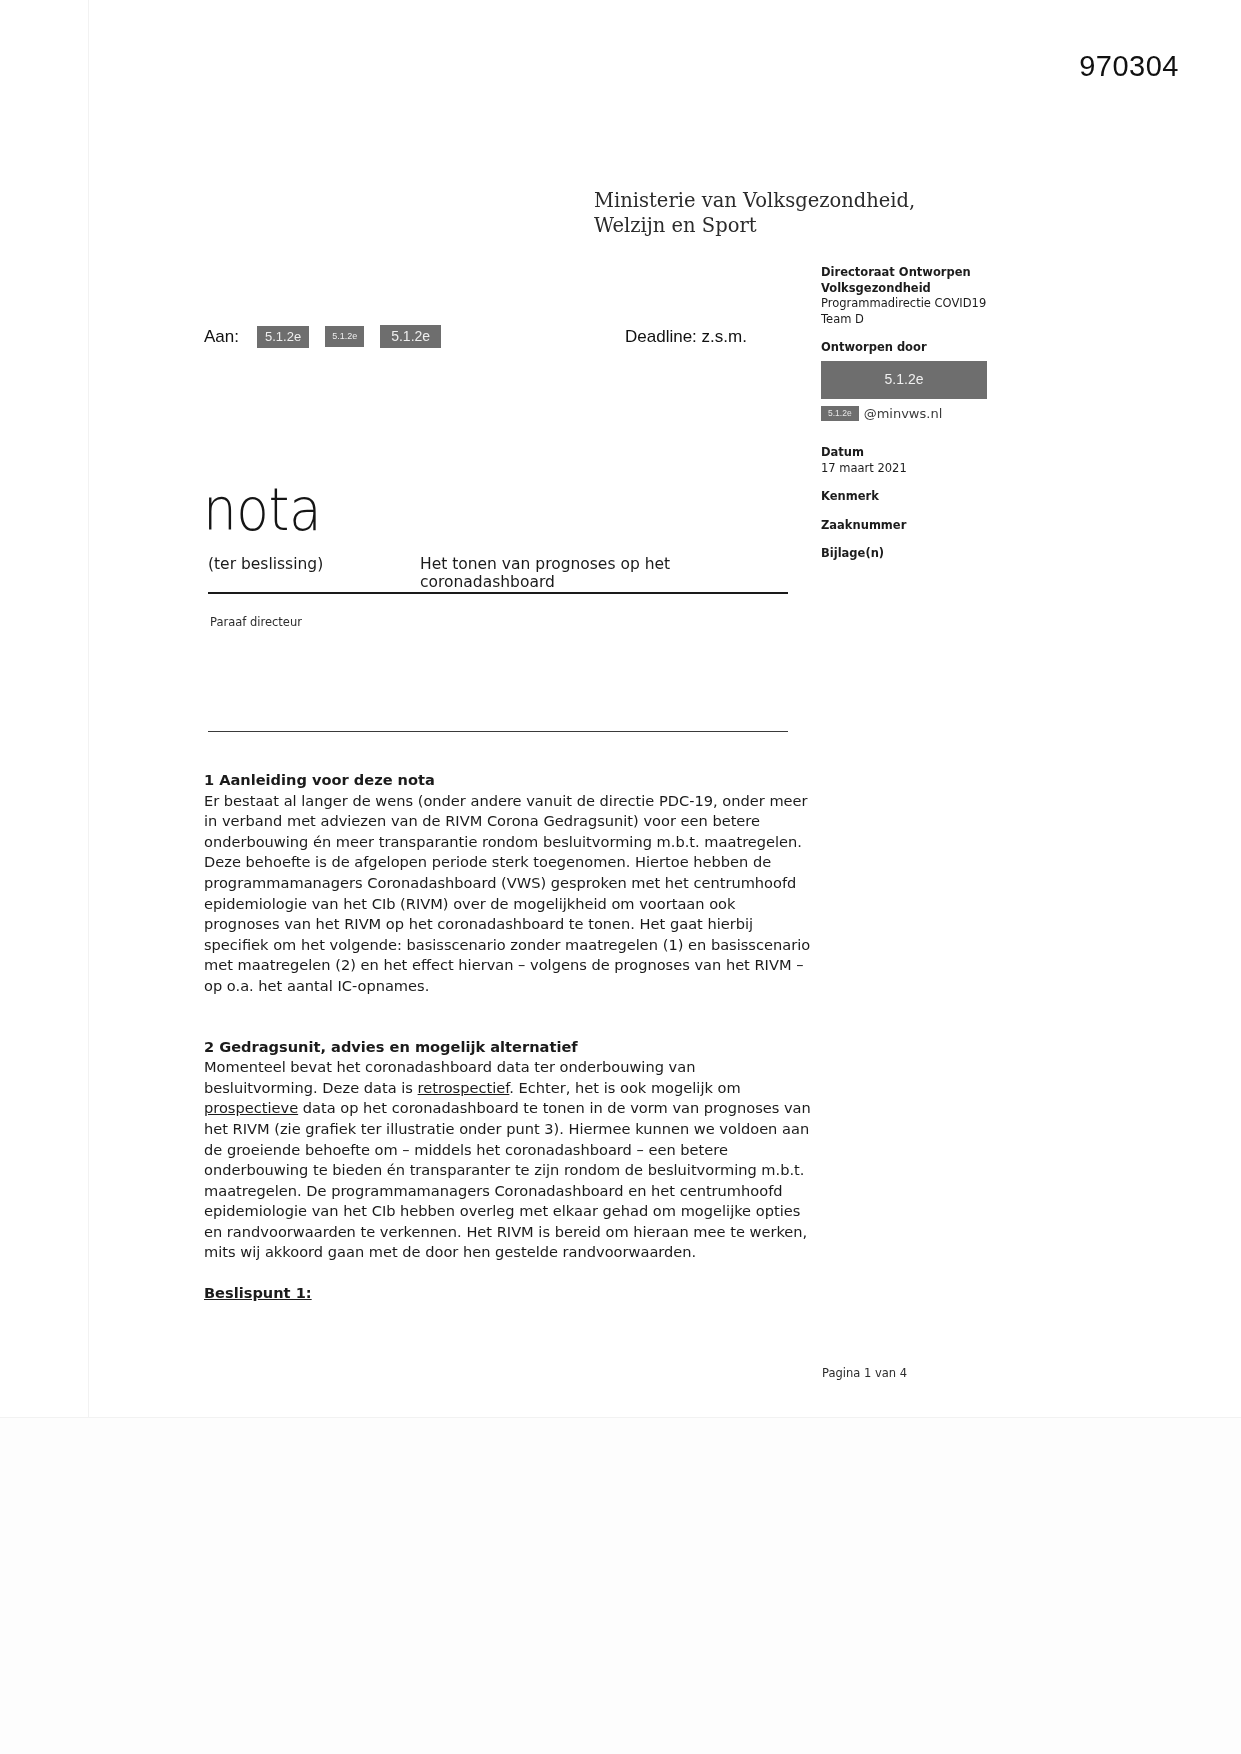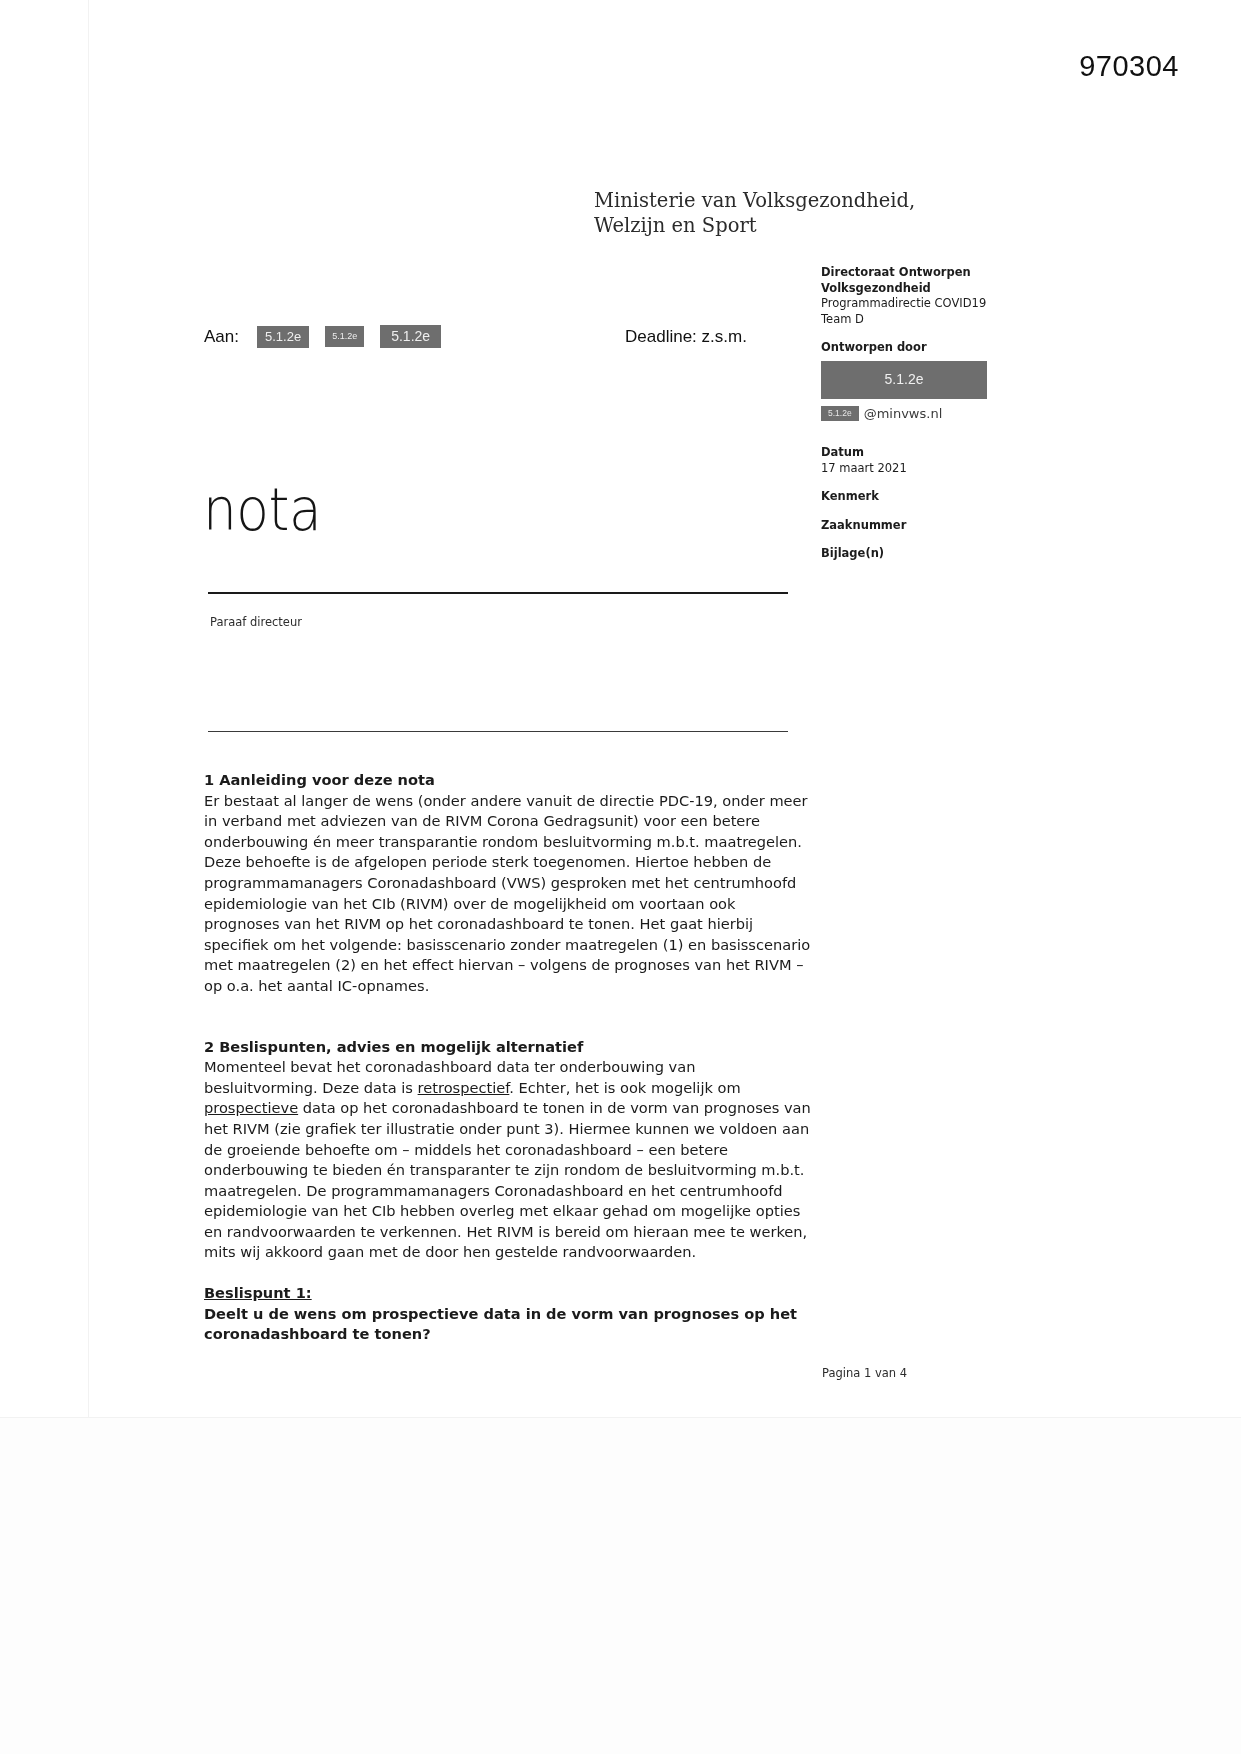--- a/index.html
+++ b/index.html
@@ -294,6 +294,10 @@
 
   <div class="nota-title">nota</div>
 
+  <div class="subtitle-row">
+    <div class="subtitle-kind">(ter beslissing)</div>
+    <div class="subtitle-text">Het tonen van prognoses op het coronadashboard</div>
+  </div>
 
   <div class="rule rule-1"></div>
   <div class="paraaf">Paraaf directeur</div>

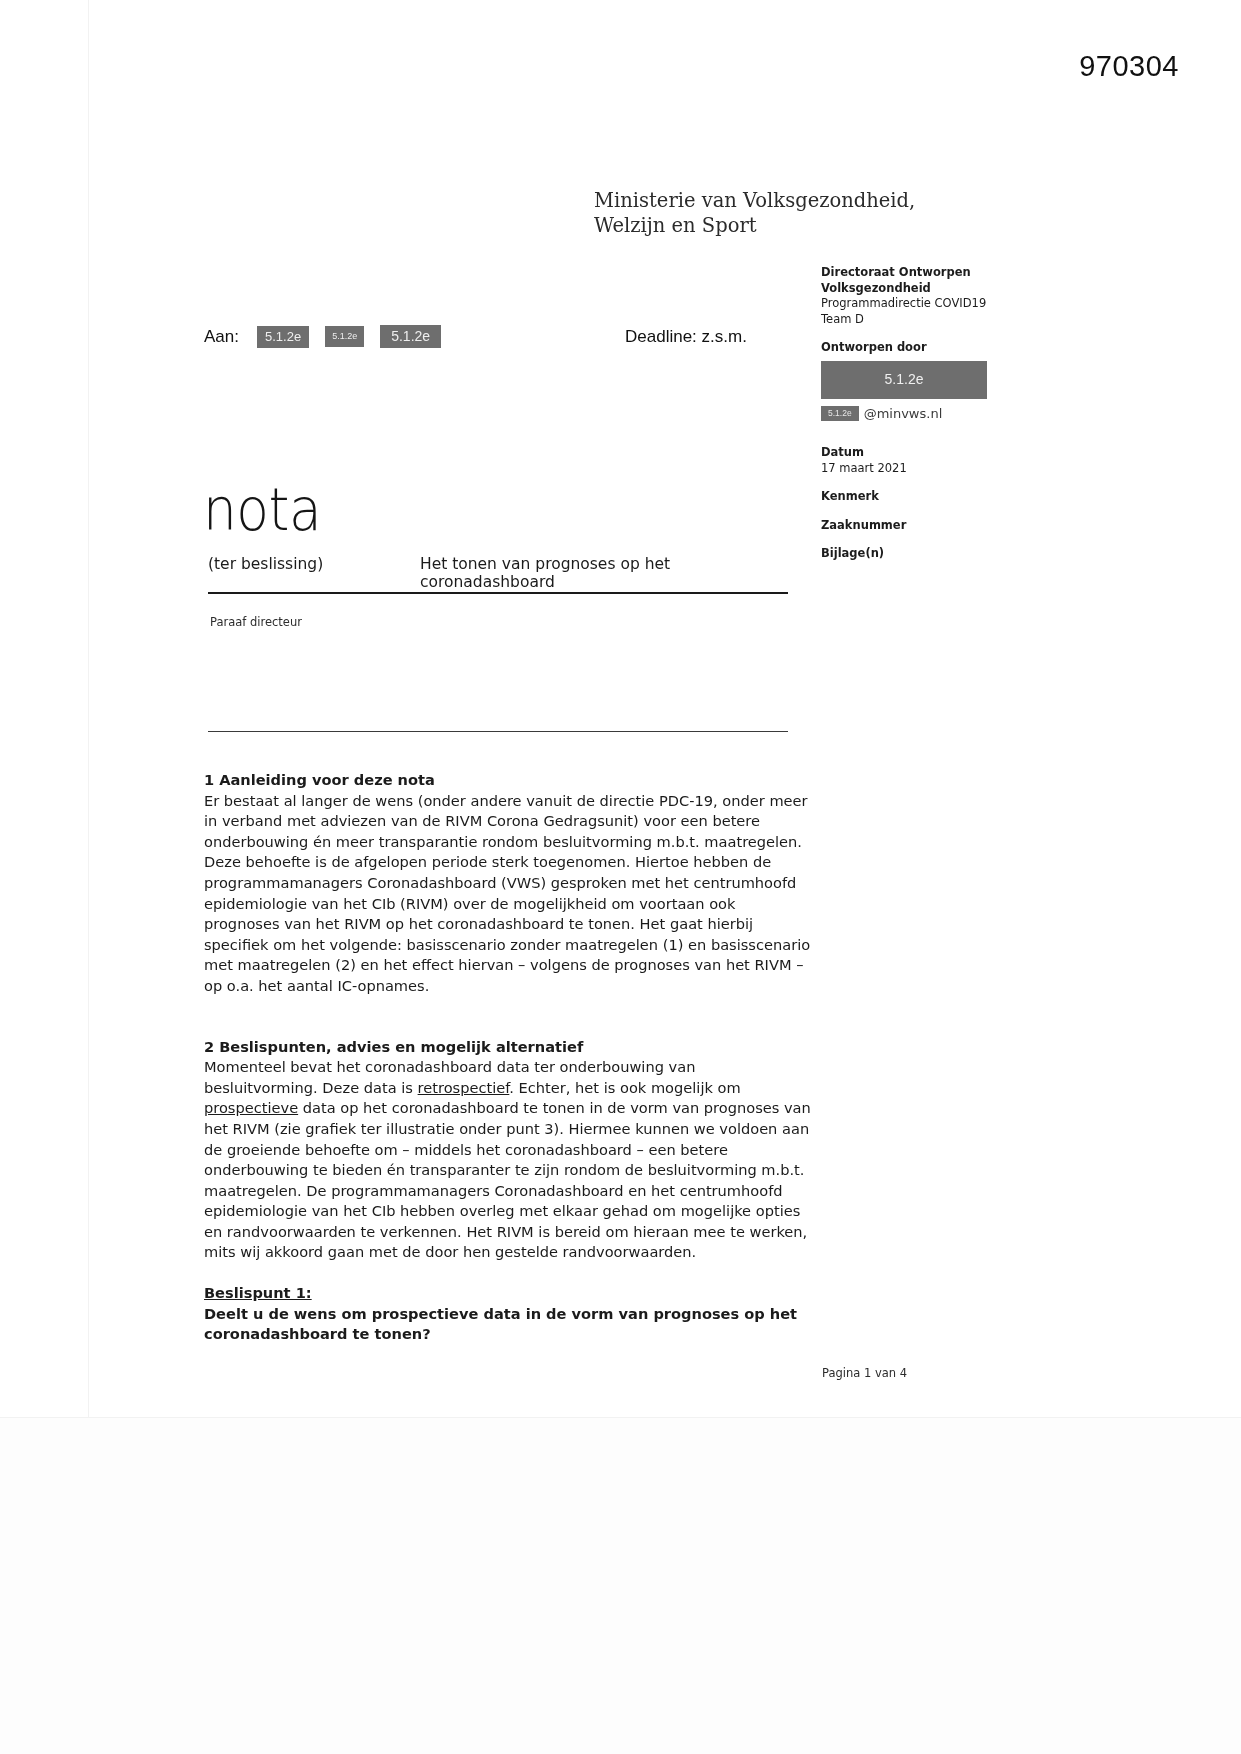--- a/index.html
+++ b/index.html
@@ -316,7 +316,7 @@
     <div class="spacer"></div>
 
     <h2>
-      <span class="num">2</span><span>Beslispunten, advies en mogelijk alternatief</span>
+      <span class="num">2</span><span>Gedragsunit, advies en mogelijk alternatief</span>
     </h2>
     <p><span>Momenteel bevat het coronadashboard data ter onderbouwing van besluitvorming. Deze data is </span><u>retrospectief</u><span>. Echter, het is ook mogelijk om </span><u>prospectieve</u><span> data op het coronadashboard te tonen in de vorm van prognoses van het RIVM (zie grafiek ter illustratie onder punt 3). Hiermee kunnen we voldoen aan de groeiende behoefte om – middels het coronadashboard – een betere onderbouwing te bieden én transparanter te zijn rondom de besluitvorming m.b.t. maatregelen. De programmamanagers Coronadashboard en het centrumhoofd epidemiologie van het CIb hebben overleg met elkaar gehad om mogelijke opties en randvoorwaarden te verkennen. Het RIVM is bereid om hieraan mee te werken, mits wij akkoord gaan met de door hen gestelde randvoorwaarden.</span></p>
 

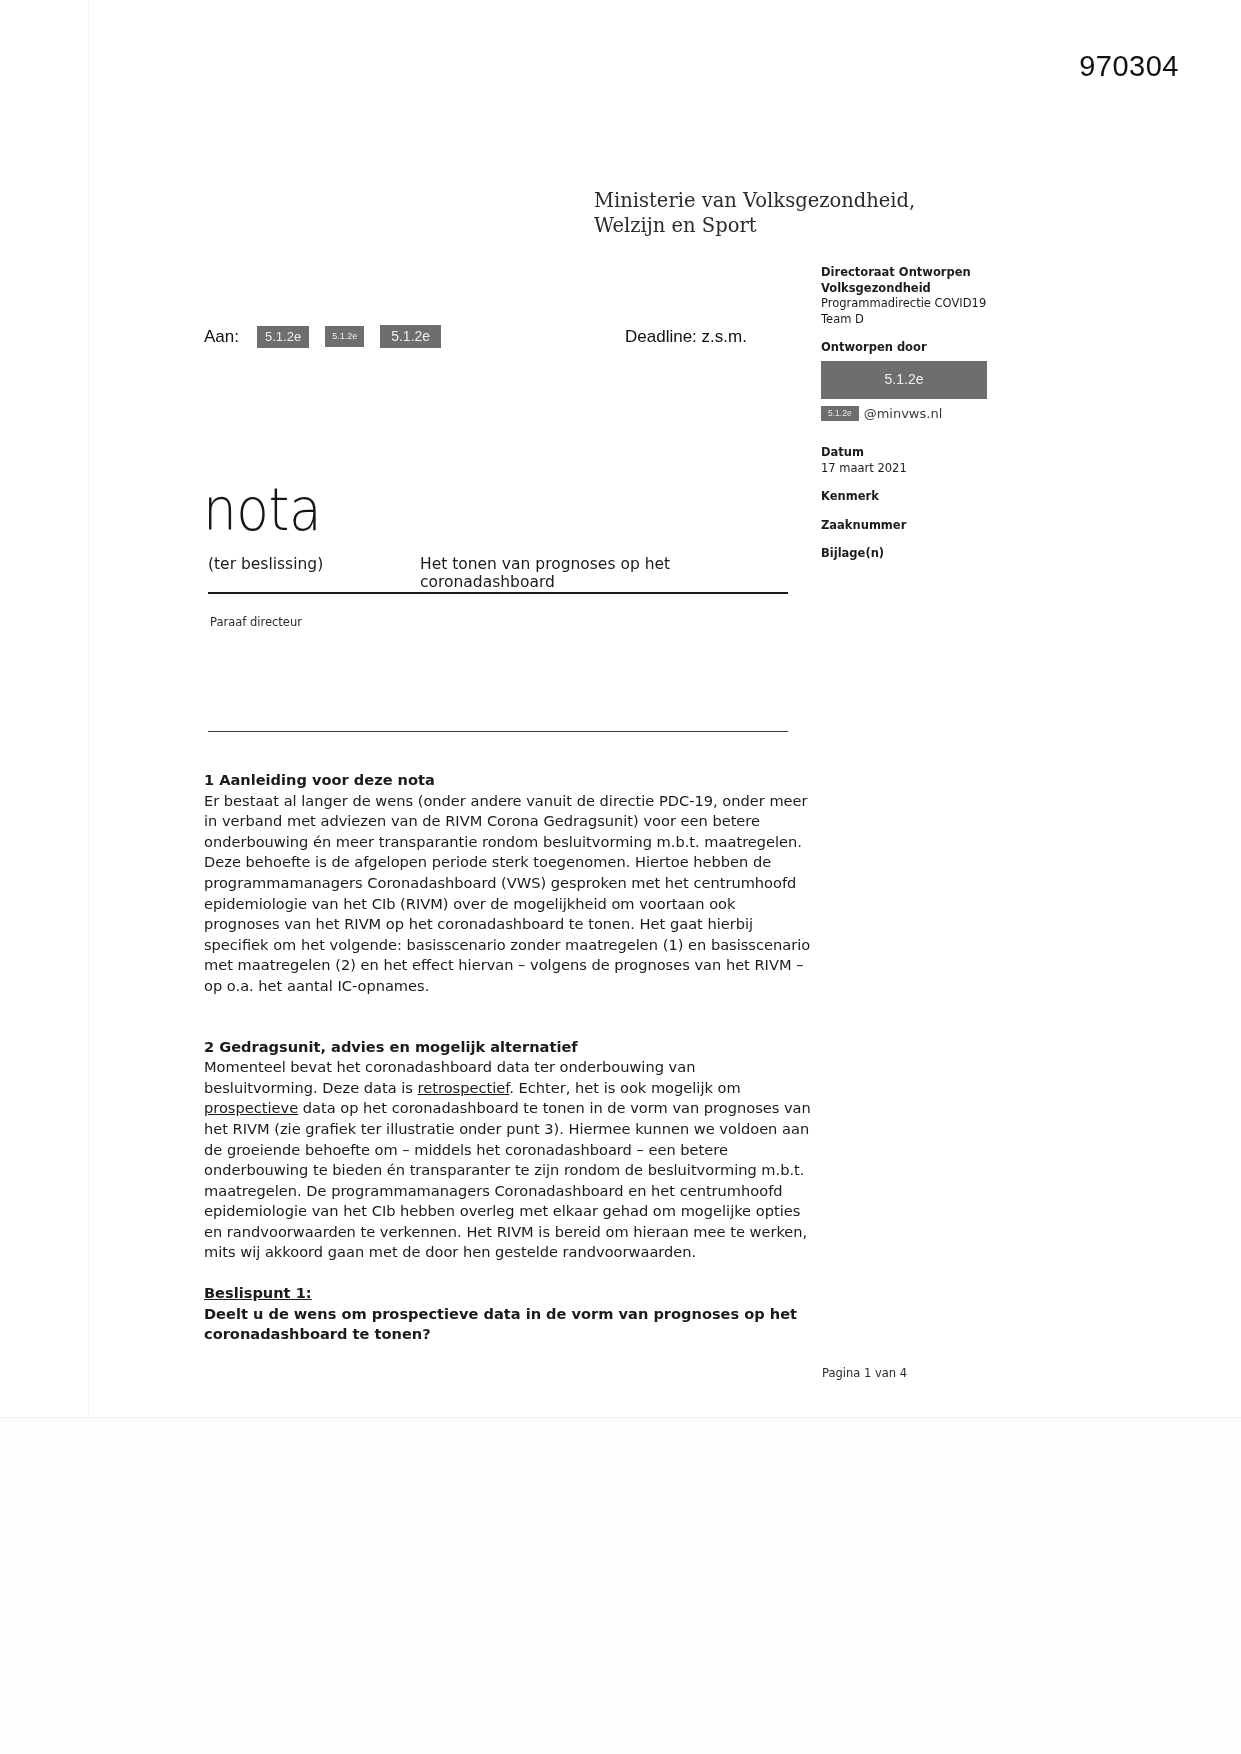--- a/index.html
+++ b/index.html
@@ -323,7 +323,6 @@
     <div class="spacer"></div>
 
     <p class="beslispunt-head">Beslispunt 1:</p>
-    <p class="beslispunt-q">Deelt u de wens om prospectieve data in de vorm van prognoses op het coronadashboard te tonen?</p>
   </div>
 
   <div class="footer">Pagina 1 van 4</div>

